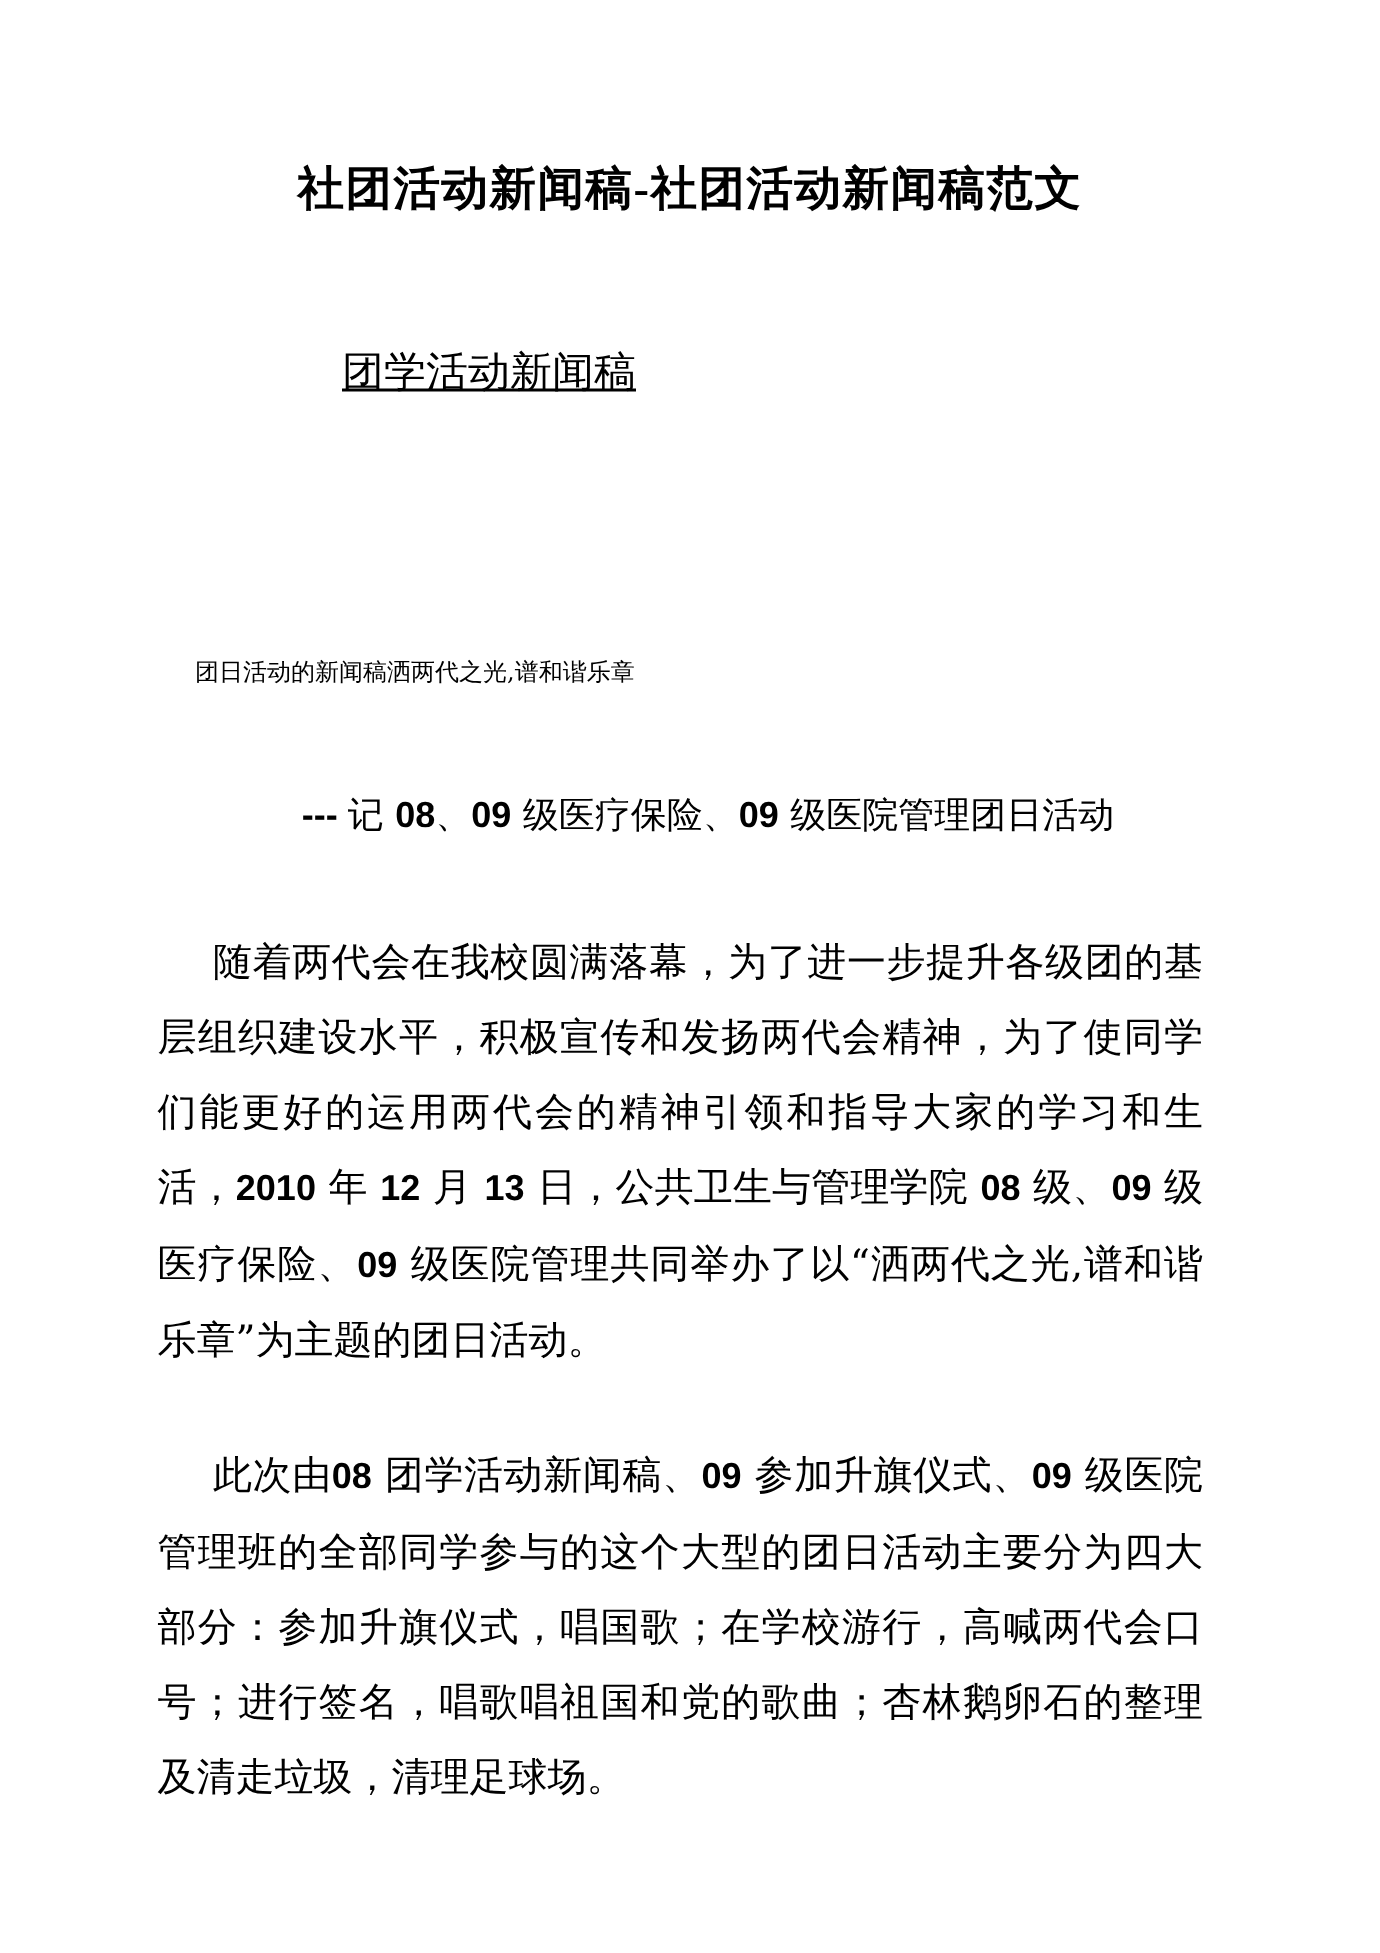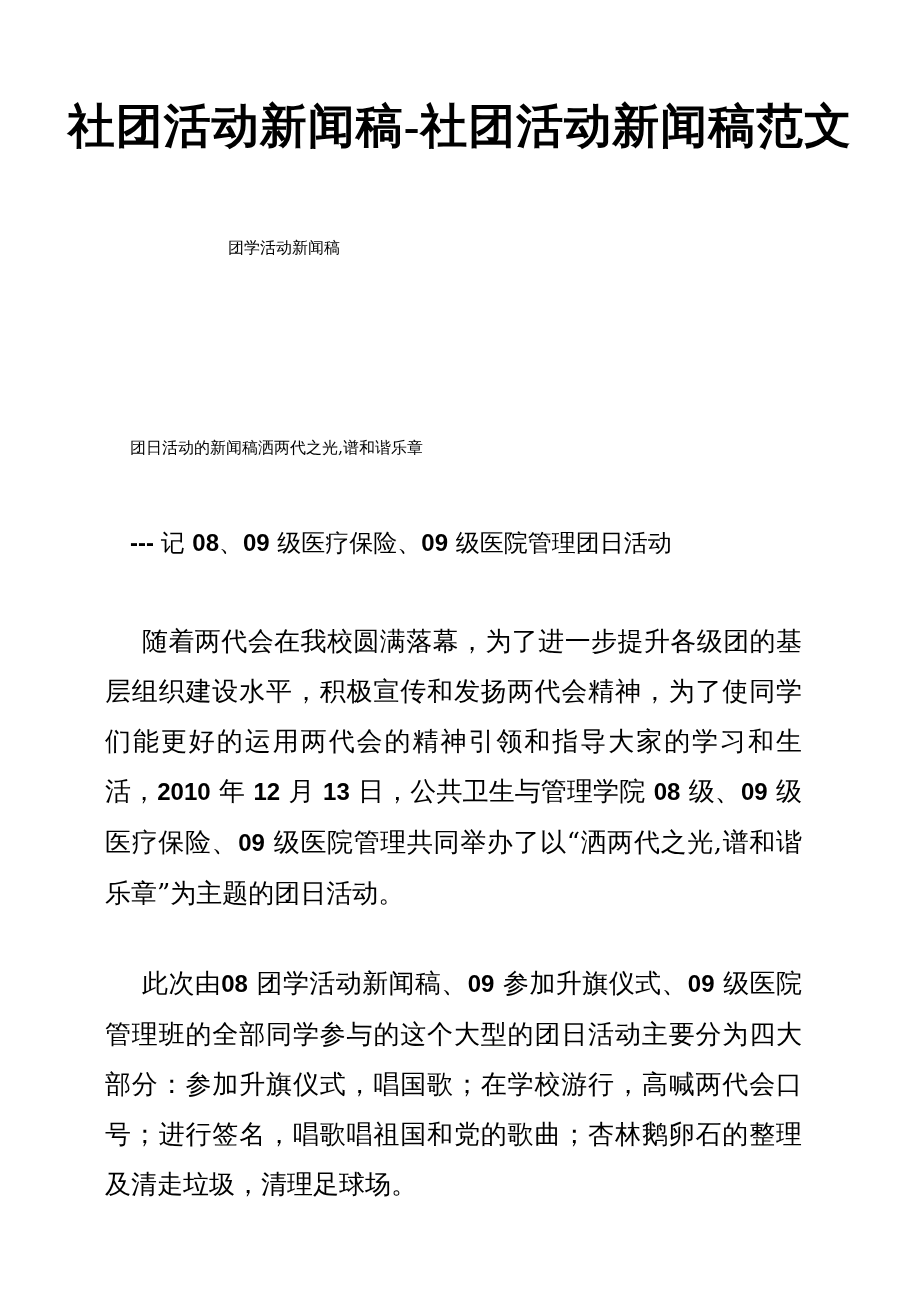--- a/index.html
+++ b/index.html
@@ -22,7 +22,7 @@
   }
   .doc-title {
     margin: 96px 0 0 0;
-    font-size: 47px;
+    font-size: 31px;
     line-height: 60px;
     font-weight: bold;
     text-align: center;

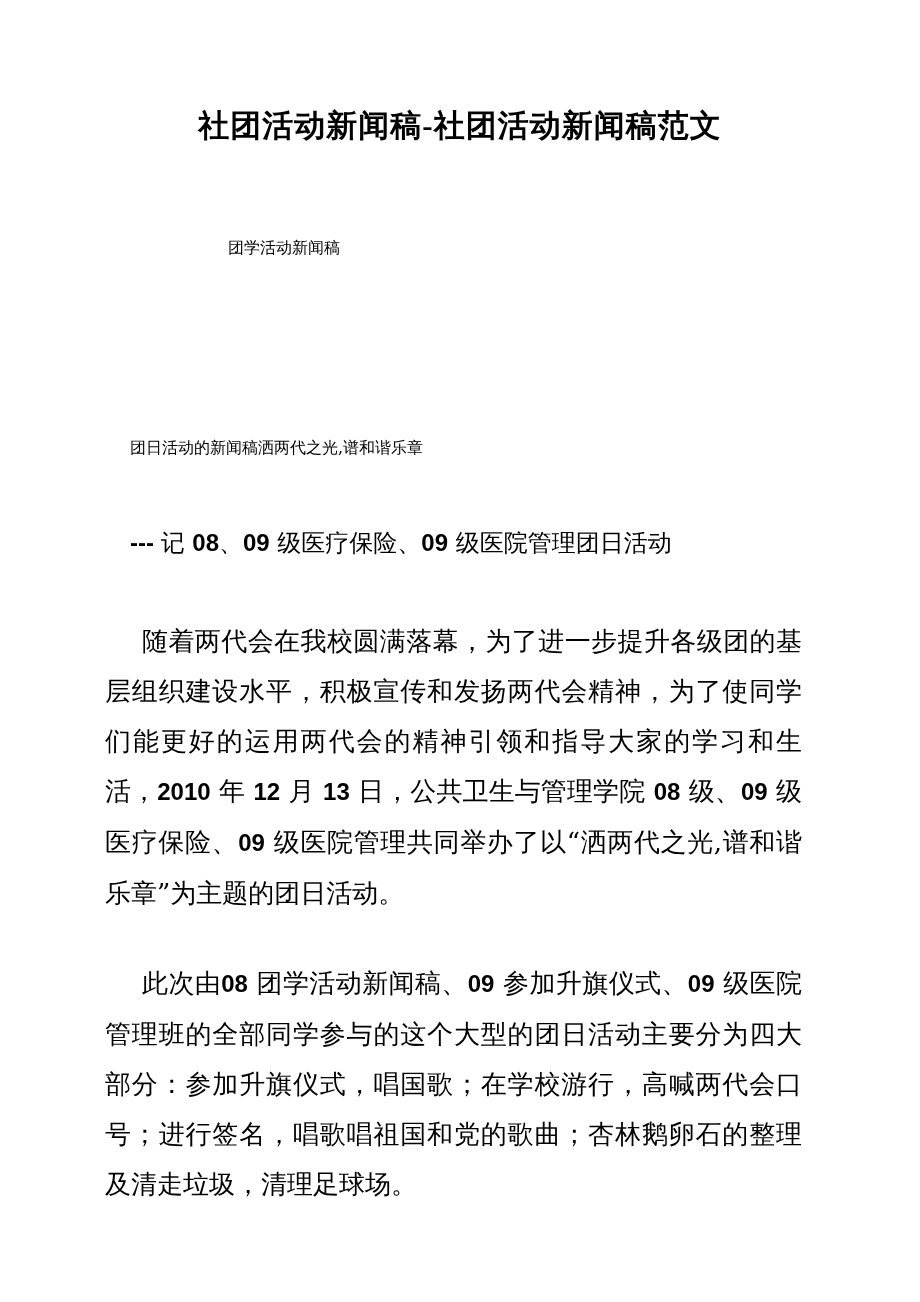--- a/index.html
+++ b/index.html
@@ -32,9 +32,10 @@
   .doc-subtitle {
     margin: 67px 0 0 0;
     padding-left: 135px;
-    font-size: 16px;
+    font-size: 28px;
     line-height: 50px;
     font-weight: normal;
+    text-decoration: underline;
   }
   .doc-heading1 {
     margin: 150px 0 0 0;

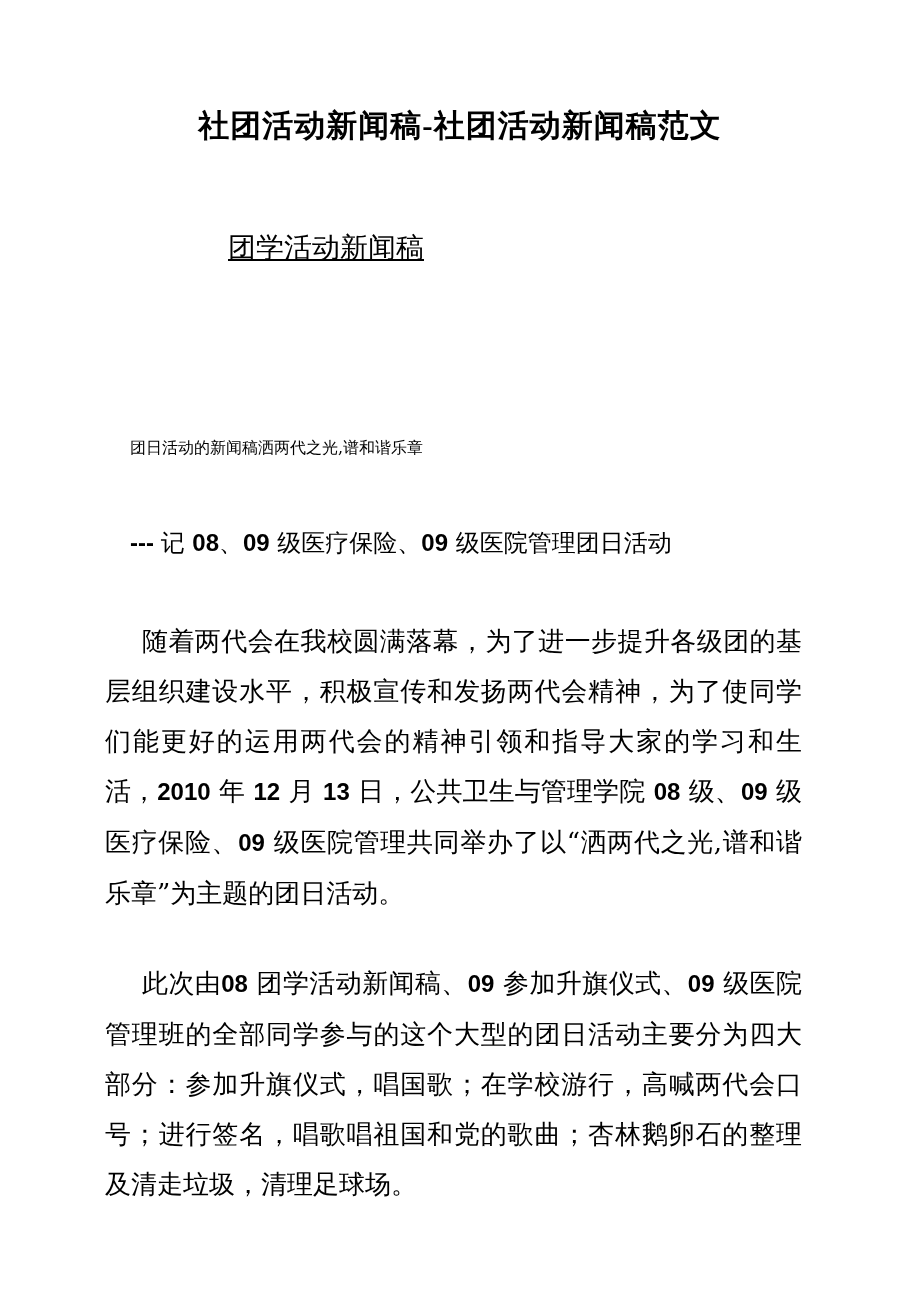--- a/index.html
+++ b/index.html
@@ -50,6 +50,7 @@
     font-size: 24px;
     line-height: 50px;
     font-weight: normal;
+    text-align: center;
   }
   .doc-paragraph {
     font-size: 26px;

